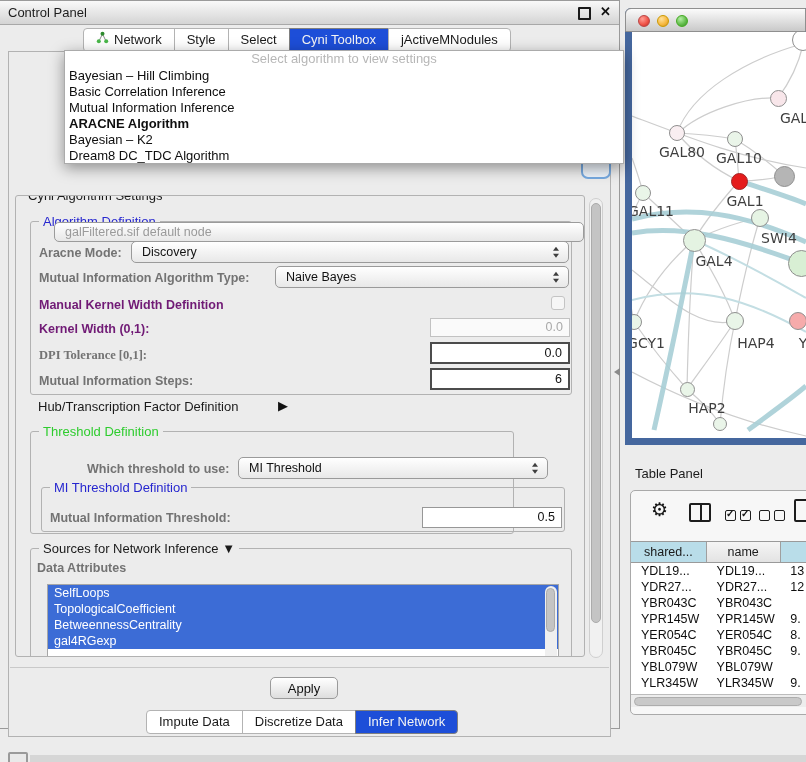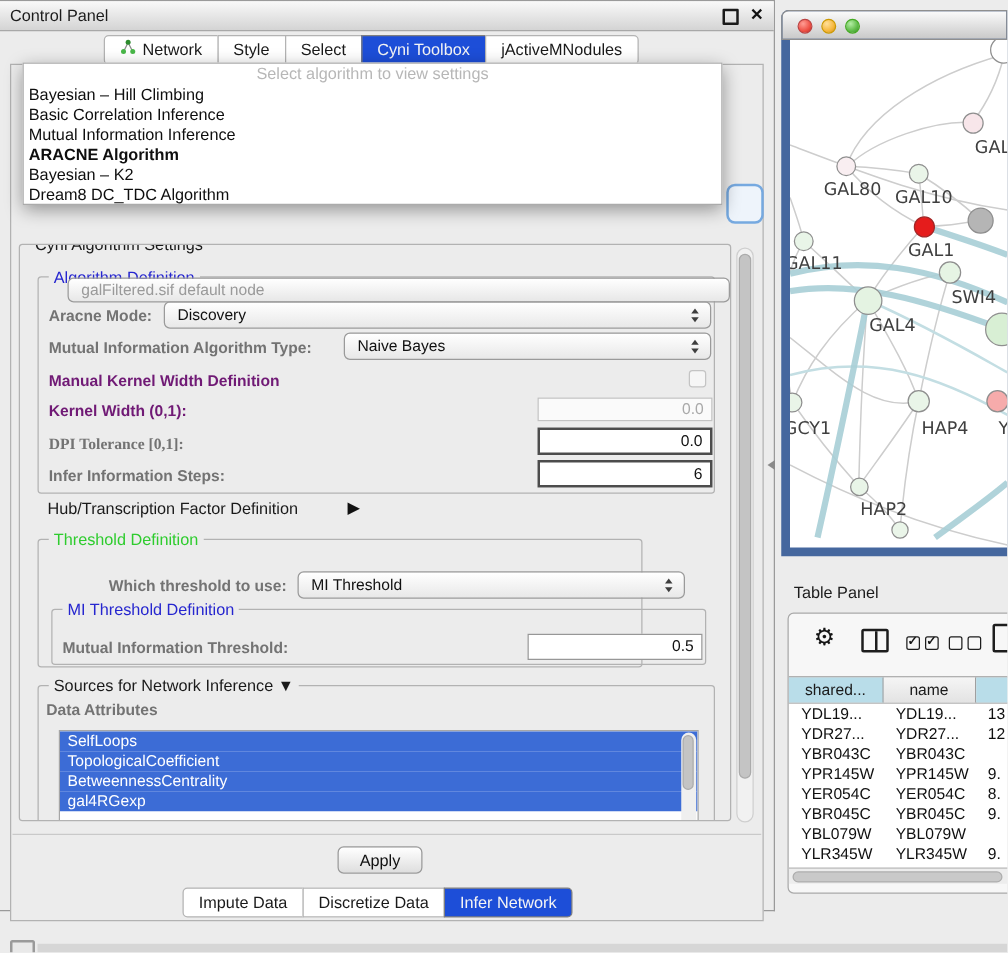--- a/index.html
+++ b/index.html
@@ -220,7 +220,7 @@
         </div>
     </div>
 
-    <div id="dd-overlay" style="top:49px;">
+    <div id="dd-overlay" style="top:49px;margin-left:46px;">
       <div class="dd-prompt">Select algorithm to view settings</div>
       <div id="dd-items">
           <div class="dd-item">Bayesian – Hill Climbing</div>

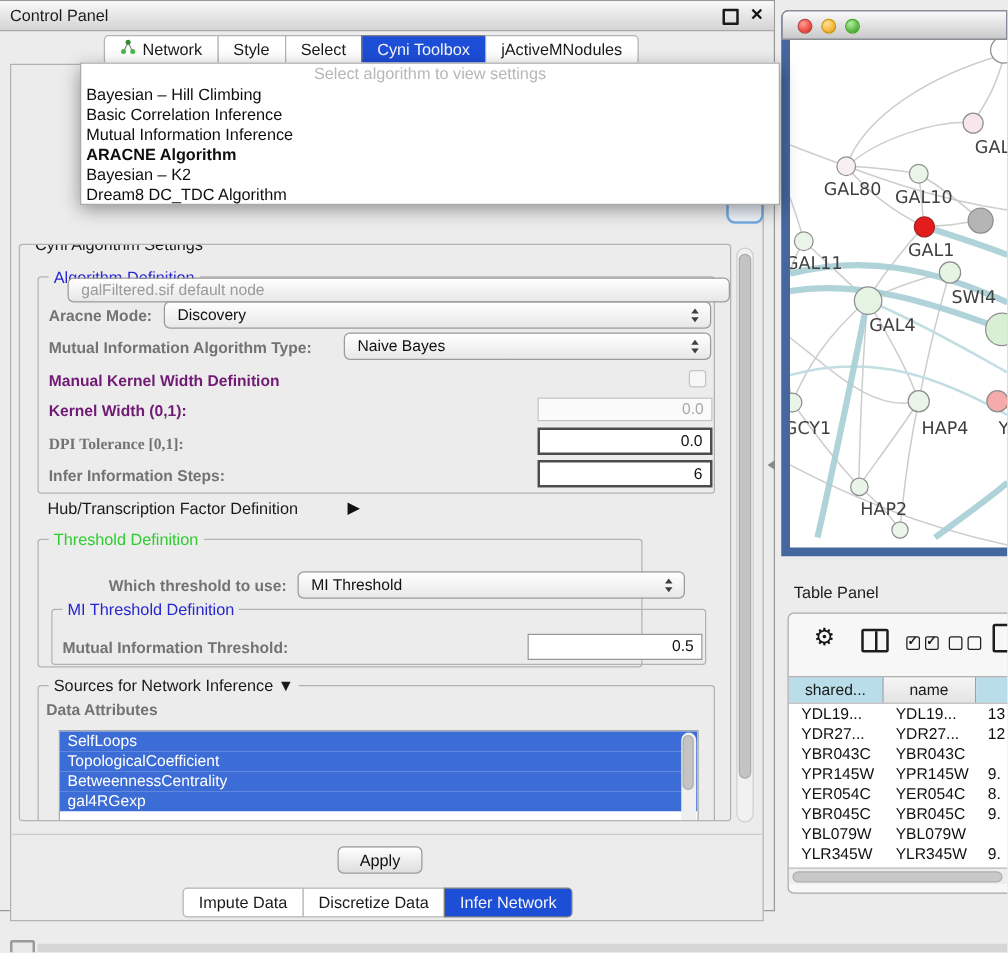--- a/index.html
+++ b/index.html
@@ -164,7 +164,7 @@
           <span class="lbl" style="left:8px;top:126px;font-family:Liberation Serif, serif;">DPI Tolerance [0,1]:</span>
           <div class="field strong" style="left:399px;top:120px;width:140px;height:22px;line-height:18px;">0.0</div>
 
-          <span class="lbl" style="left:8px;top:152px;">Infer Information Steps:</span>
+          <span class="lbl" style="left:8px;top:152px;">Mutual Information Steps:</span>
           <div class="field strong" style="left:399px;top:146px;width:140px;height:22px;line-height:18px;">6</div>
         </div>
 

